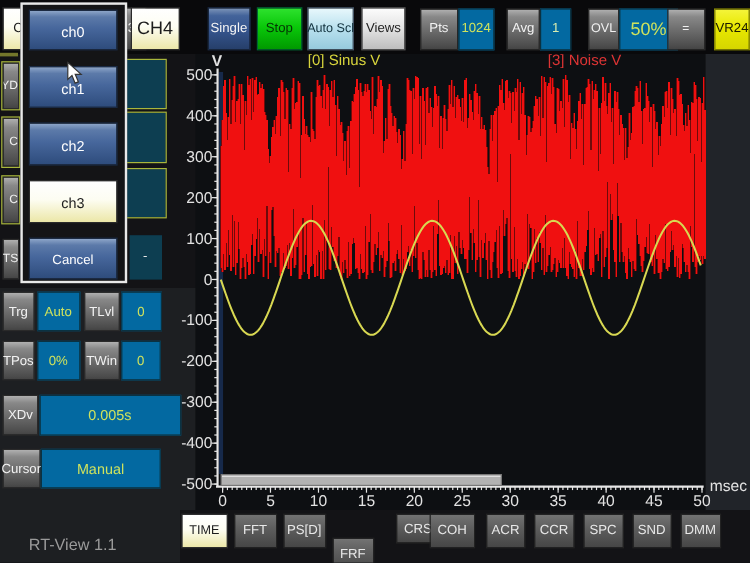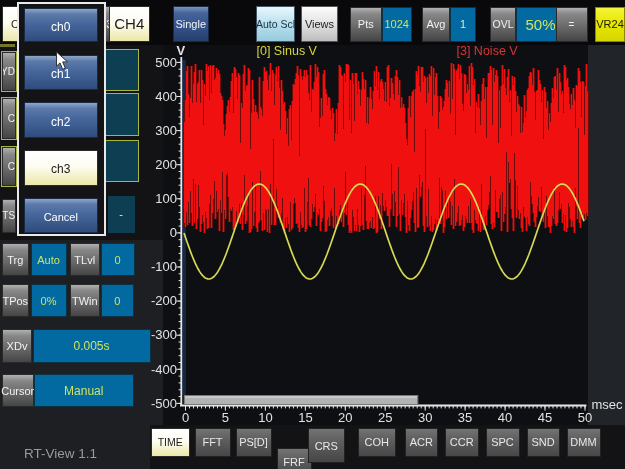--- a/index.html
+++ b/index.html
@@ -34,6 +34,8 @@
 <div class="btn cream" style="left:109px;top:6px;width:40.5px;height:35.5px;font-size:15px;">CH4</div>
 <div class="btn" style="left:172.5px;top:6px;width:36.5px;height:35.5px;font-size:11px;
   background:linear-gradient(#7c94b8,#43639a 18%,#35548c 55%,#263f6a);color:#f4f4f4;border:1px solid #1a2a44;">Single</div>
+<div class="btn" style="left:214px;top:6px;width:37.5px;height:35.5px;font-size:11px;
+  background:linear-gradient(#2ee22e,#0ac80a 45%,#009900);color:#053505;border:1px solid #063;">Stop</div>
 <div class="btn" style="left:256px;top:6px;width:39px;height:35.5px;font-size:10.5px;
   background:linear-gradient(#e8f8fc,#b8e0ee 50%,#96cadd);color:#12323e;border:1px solid #456;white-space:nowrap;">Auto&nbsp;Scl</div>
 <div class="btn" style="left:301px;top:6px;width:37px;height:35.5px;font-size:11px;

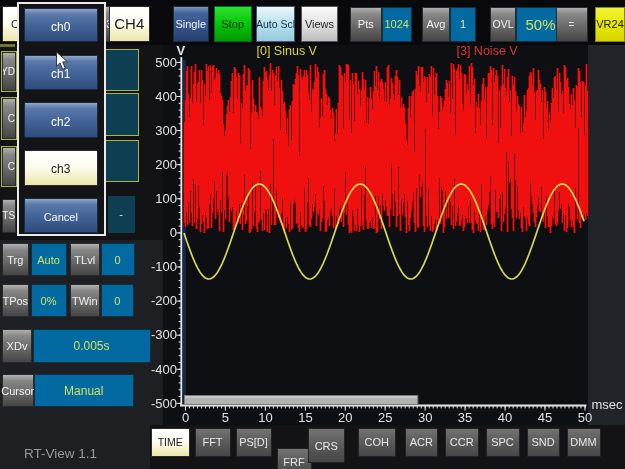--- a/index.html
+++ b/index.html
@@ -86,7 +86,7 @@
 <div class="btn tab" style="left:194.5px;top:428px;width:36px;height:28.5px;">FFT</div>
 <div class="btn tab" style="left:235.5px;top:428px;width:36px;height:28.5px;">PS[D]</div>
 <div class="btn tab" style="left:276.5px;top:428px;width:35px;height:28.5px;margin-top:20px;">FRF</div>
-<div class="btn tab" style="left:308px;top:428px;width:36.5px;height:35px;">CRS</div>
+<div class="btn tab" style="left:330px;top:428px;width:36.5px;height:25px;">CRS</div>
 <div class="btn tab" style="left:358px;top:428px;width:37.5px;height:28.5px;">COH</div>
 <div class="btn tab" style="left:404.5px;top:428px;width:33.5px;height:28.5px;">ACR</div>
 <div class="btn tab" style="left:445px;top:428px;width:33.5px;height:28.5px;">CCR</div>

